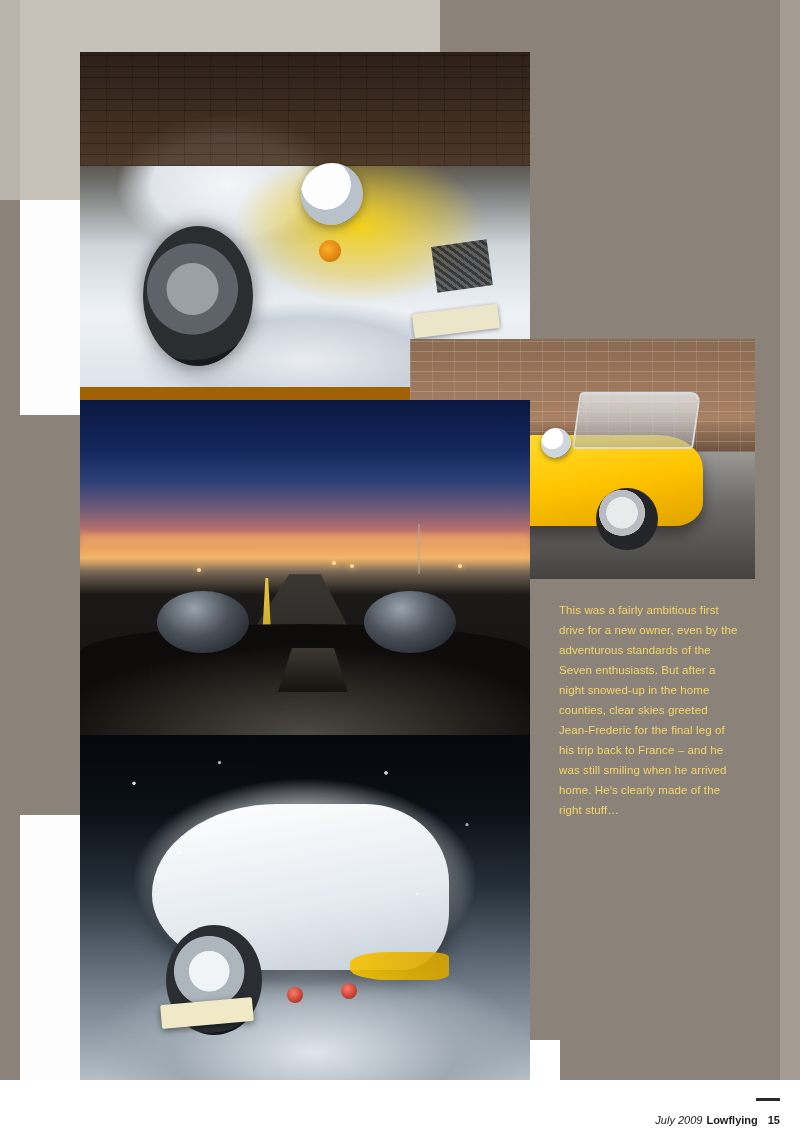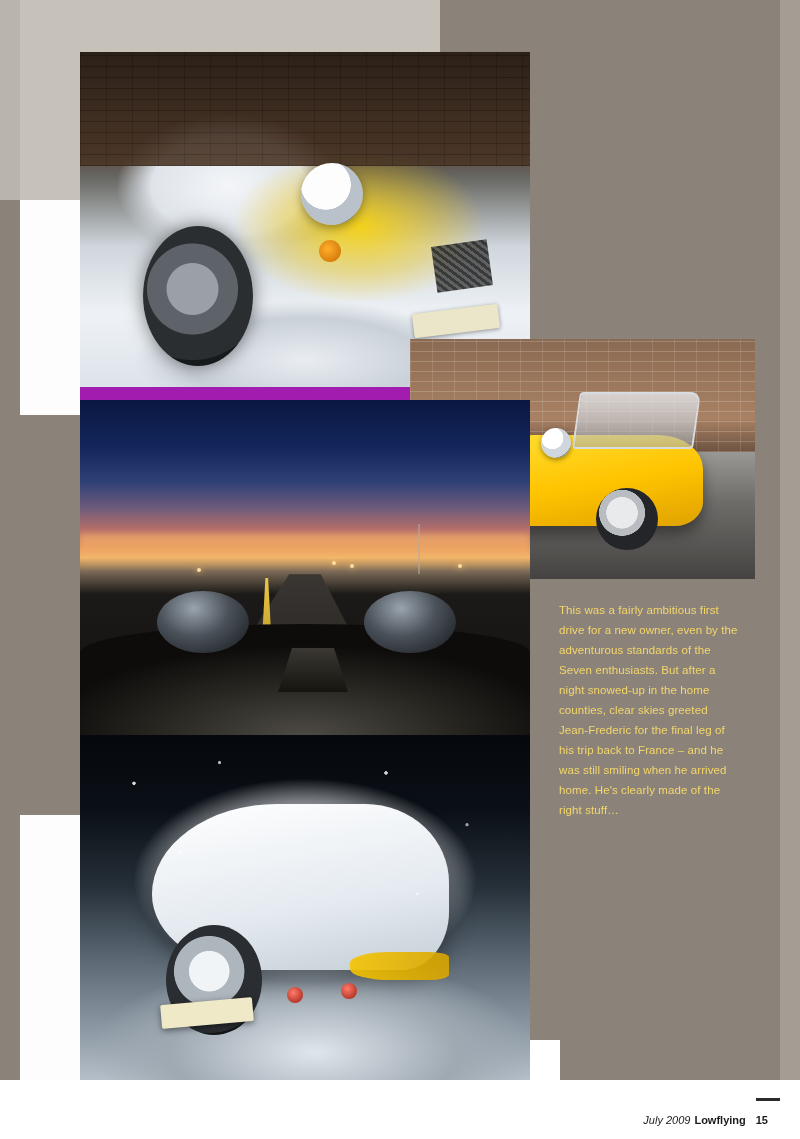--- a/index.html
+++ b/index.html
@@ -15,7 +15,7 @@
     width: 800px;
     height: 1139px;
     overflow: hidden;
-    background: #a21caf;
+    background: #a16207;
   }
 
   

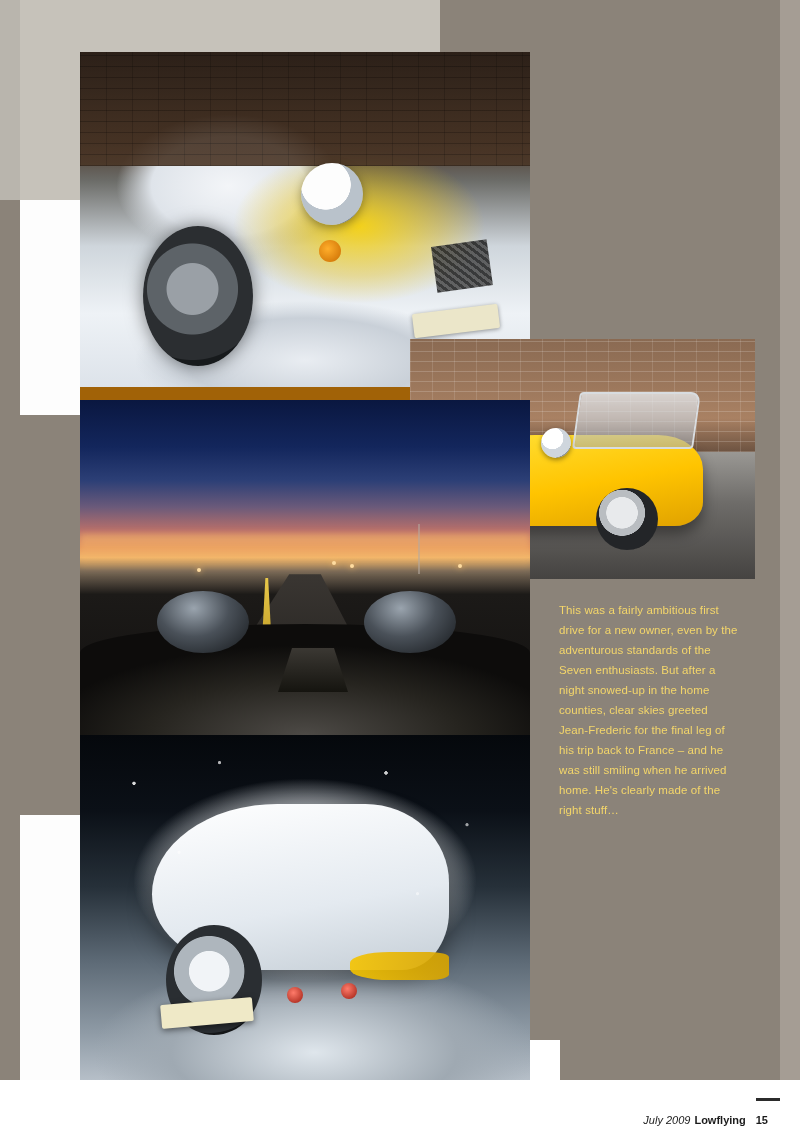--- a/index.html
+++ b/index.html
@@ -305,7 +305,7 @@
   }
   #footer .line {
     position: absolute;
-    right: 32px; top: 34px;
+    right: 20px; top: 34px;
     font-size: 11px;
     color: #1b1b1b;
     white-space: nowrap;

